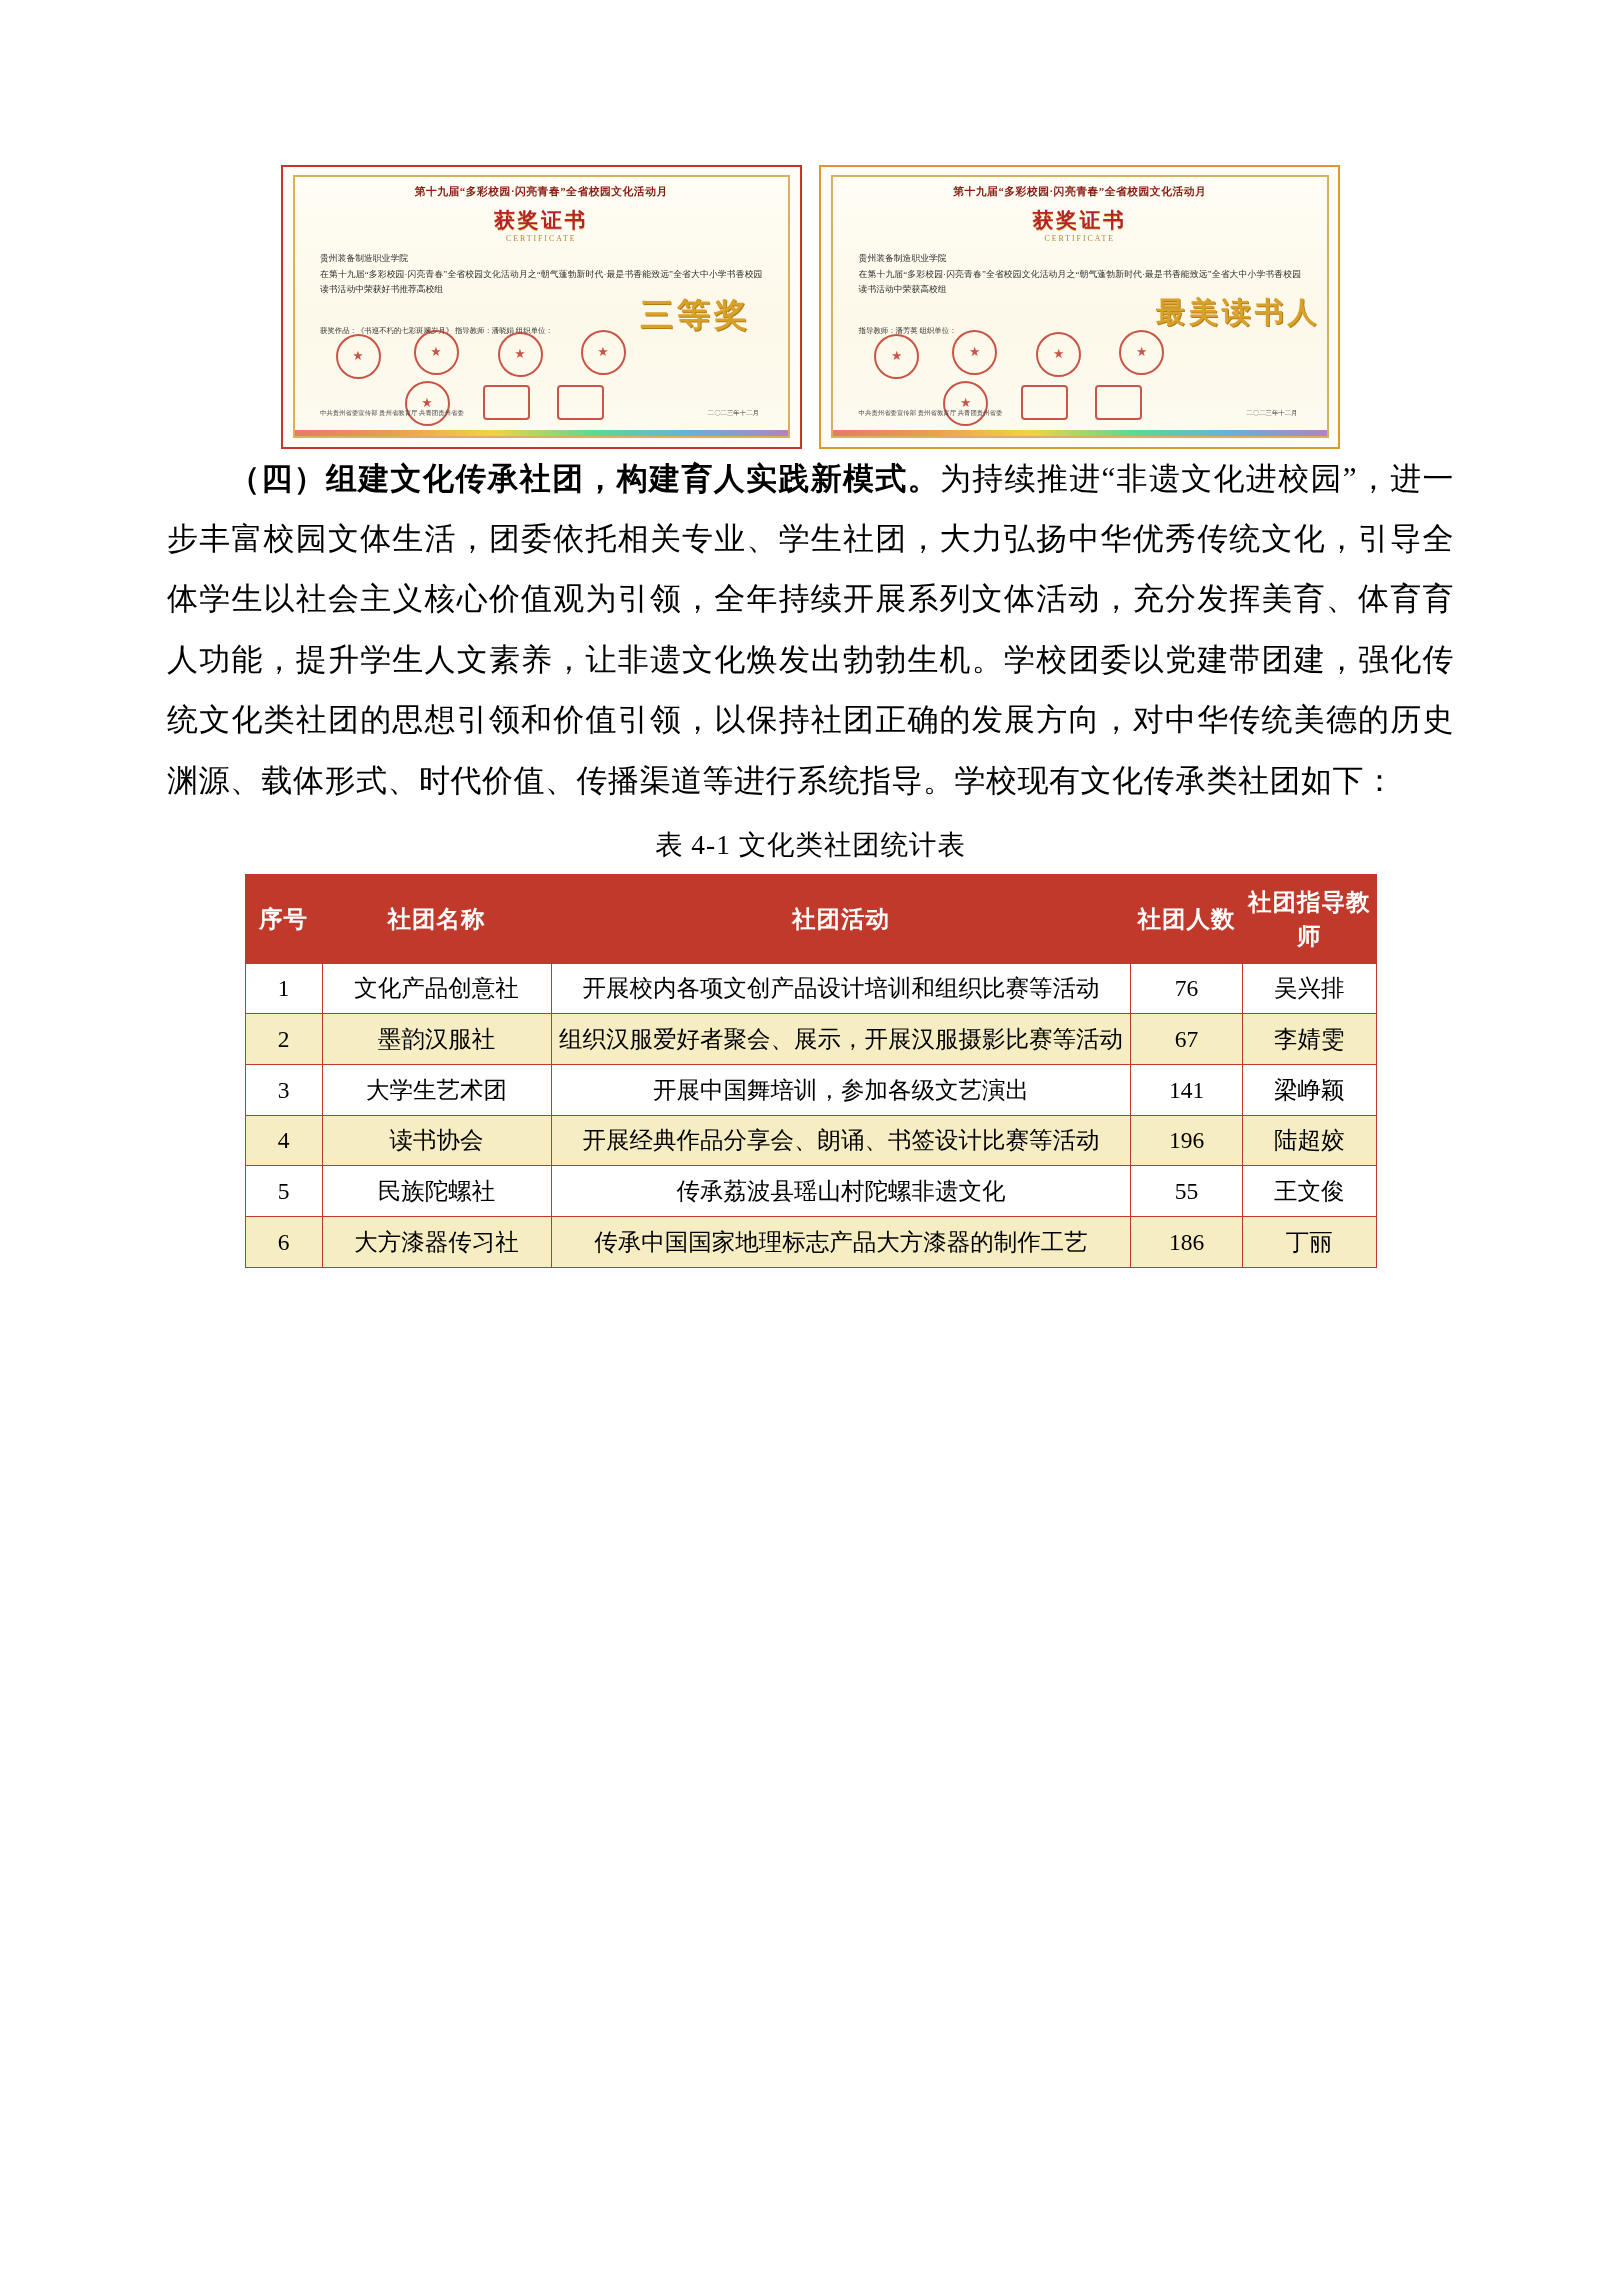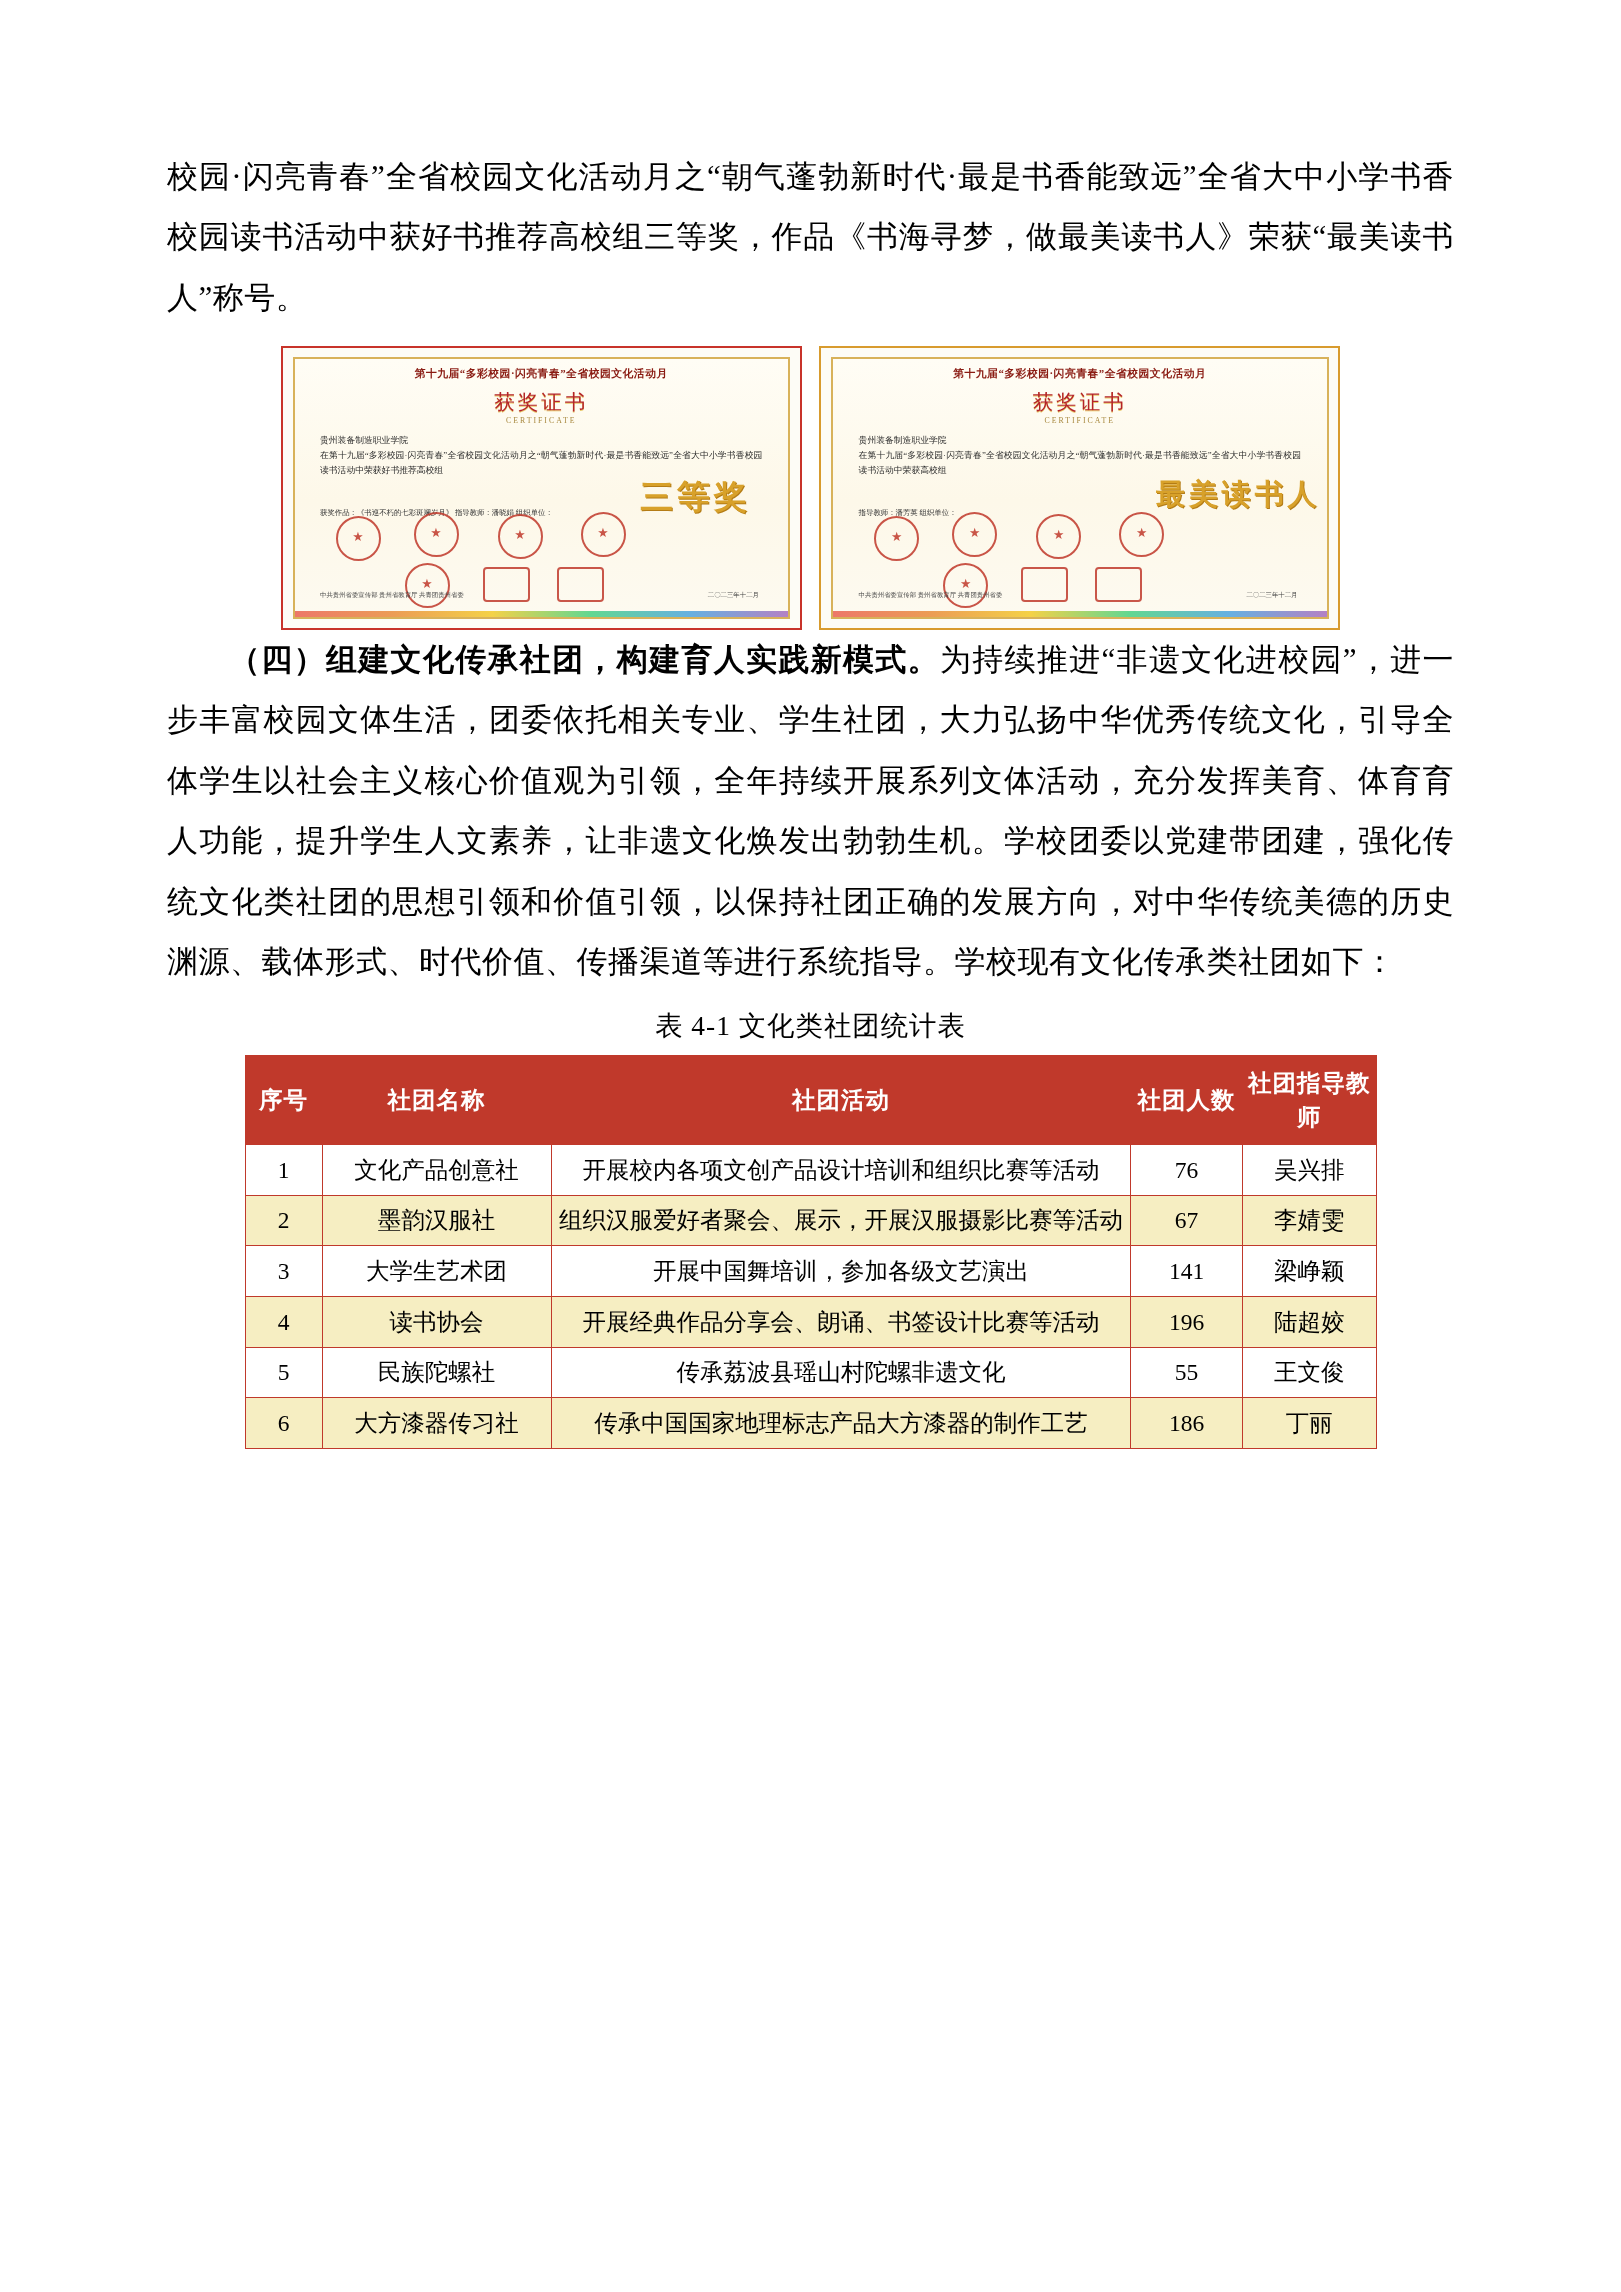--- a/index.html
+++ b/index.html
@@ -238,7 +238,6 @@
 
 <div class="page">
 
-  <p class="para">校园·闪亮青春”全省校园文化活动月之“朝气蓬勃新时代·最是书香能致远”全省大中小学书香校园读书活动中获好书推荐高校组三等奖，作品《书海寻梦，做最美读书人》荣获“最美读书人”称号。</p>
 
   <div class="figure-block">
 

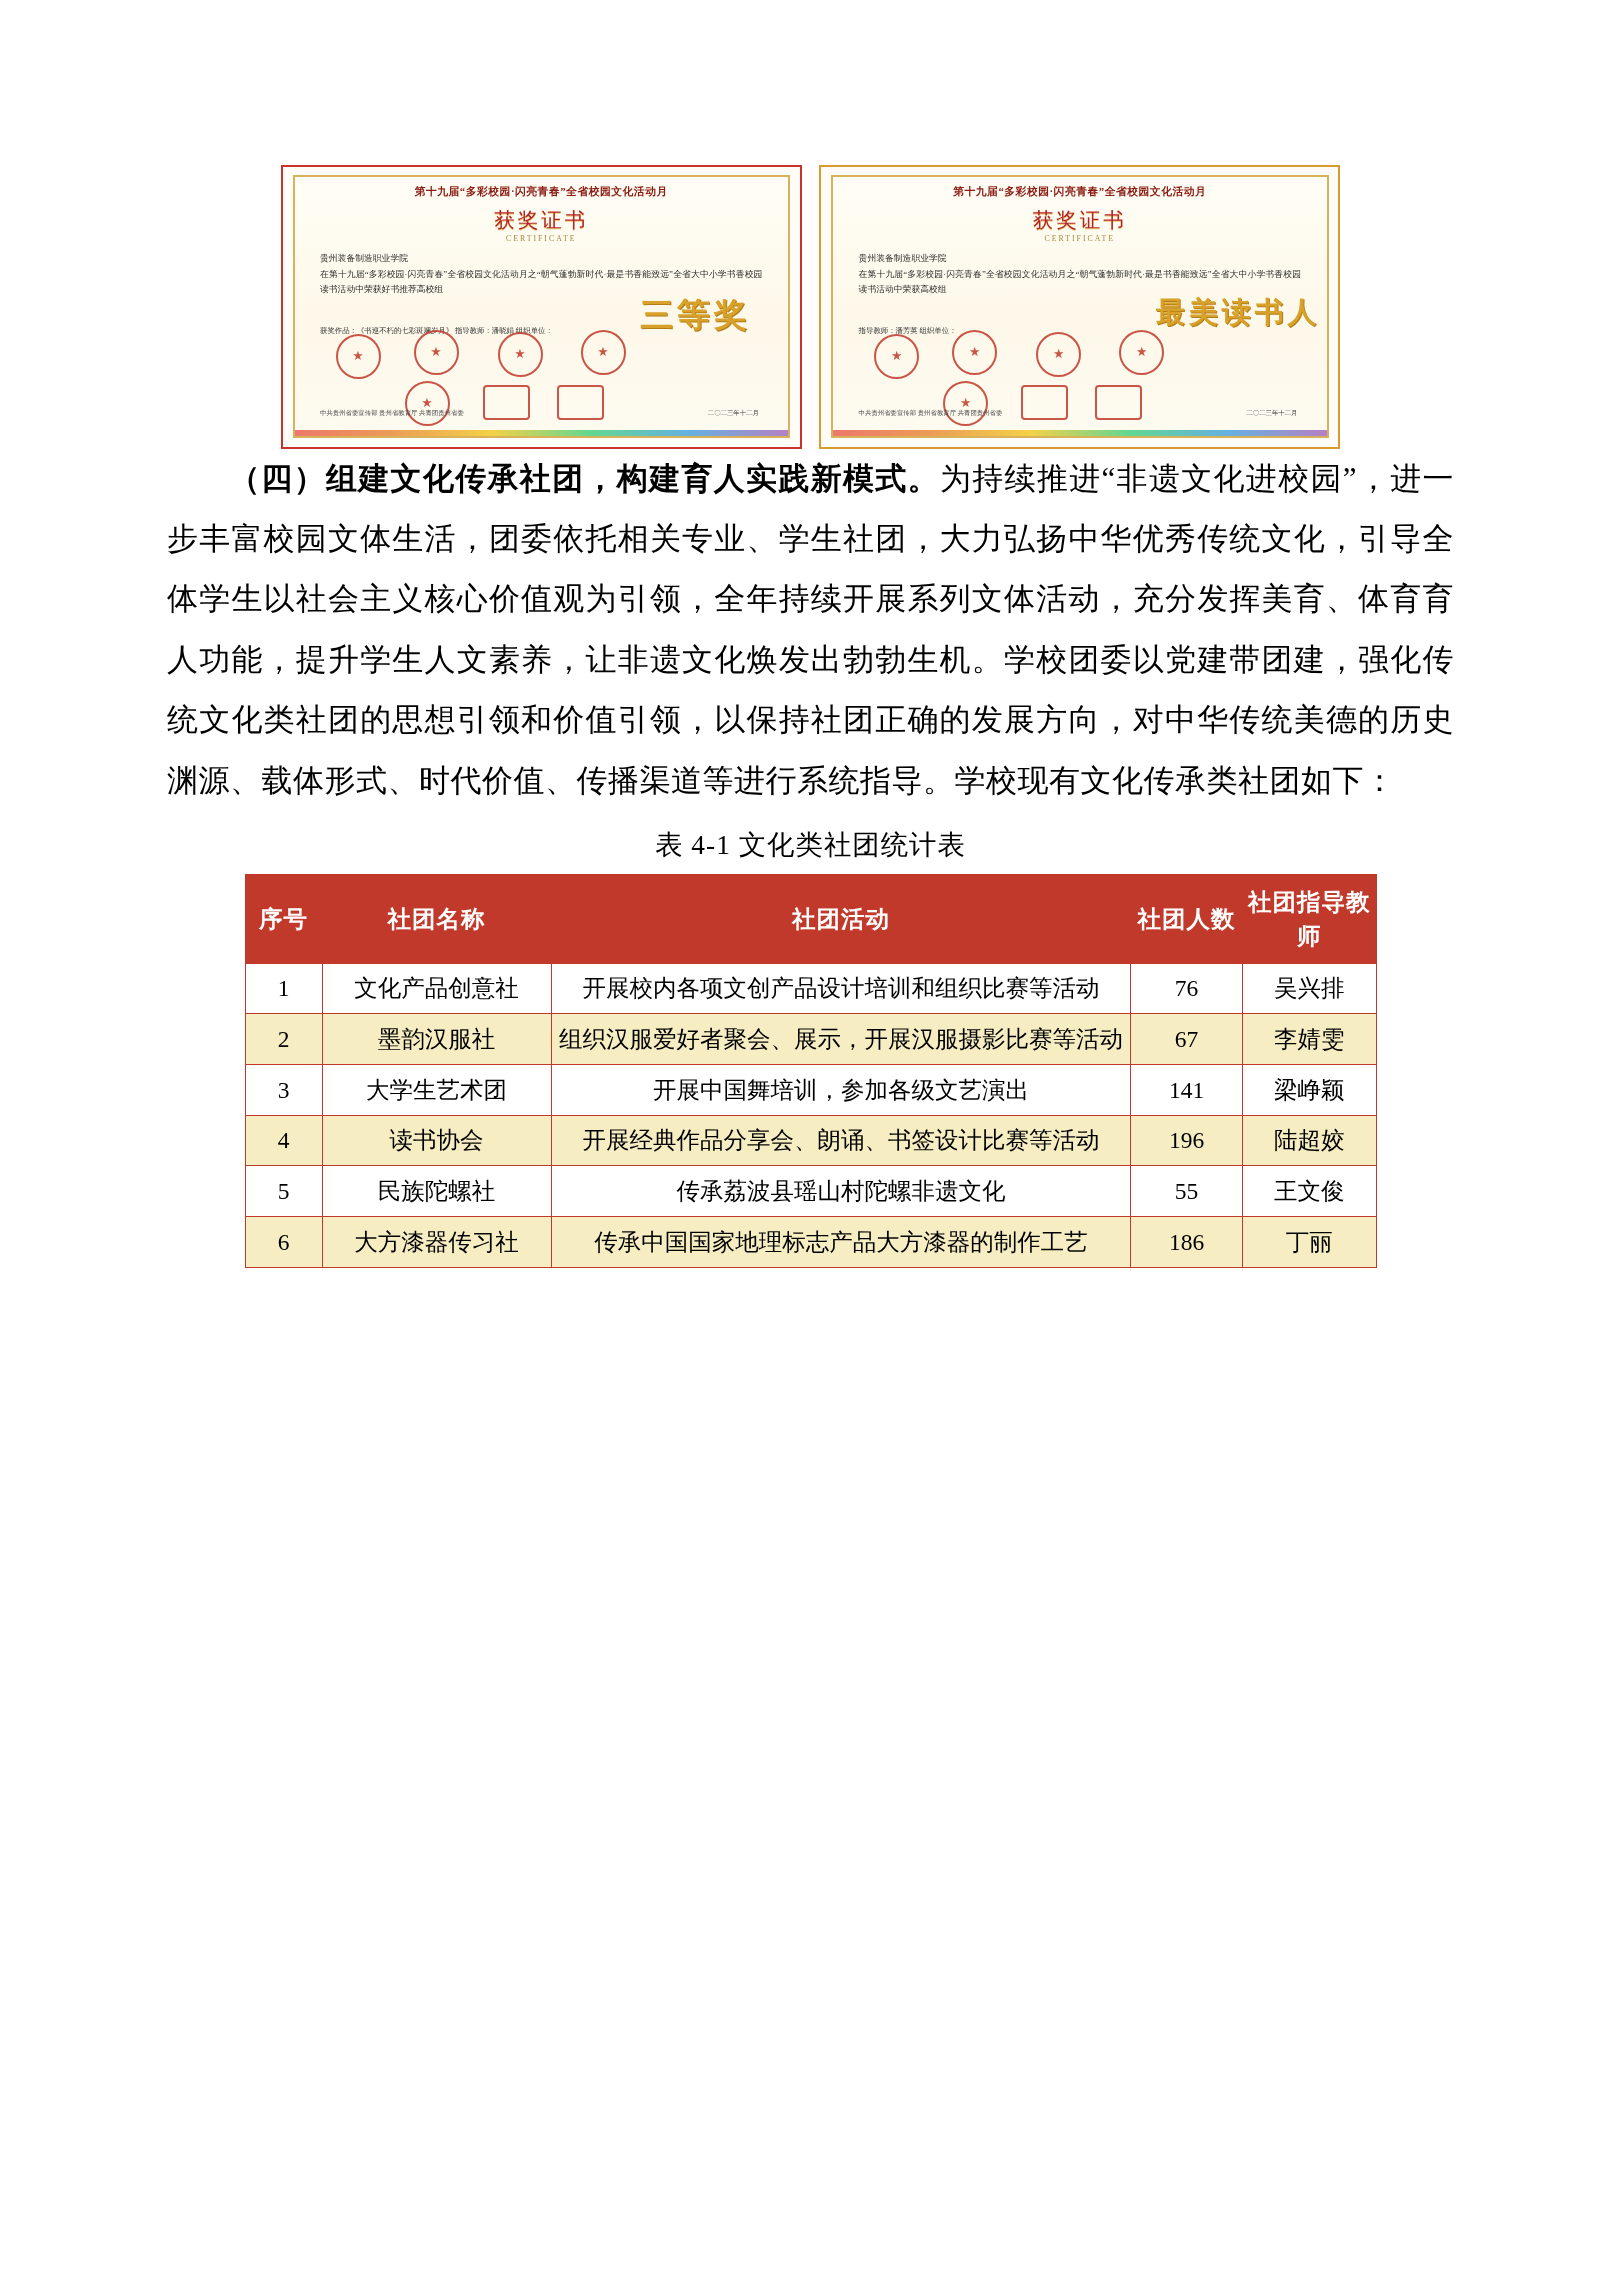--- a/index.html
+++ b/index.html
@@ -79,7 +79,7 @@
     text-align: center;
     font-size: 20.6px;
     color: #b4232a;
-    font-weight: normal;
+    font-weight: bold;
     letter-spacing: 2.9px;
     text-shadow: 0 1px 0 #e8c96a;
   }

